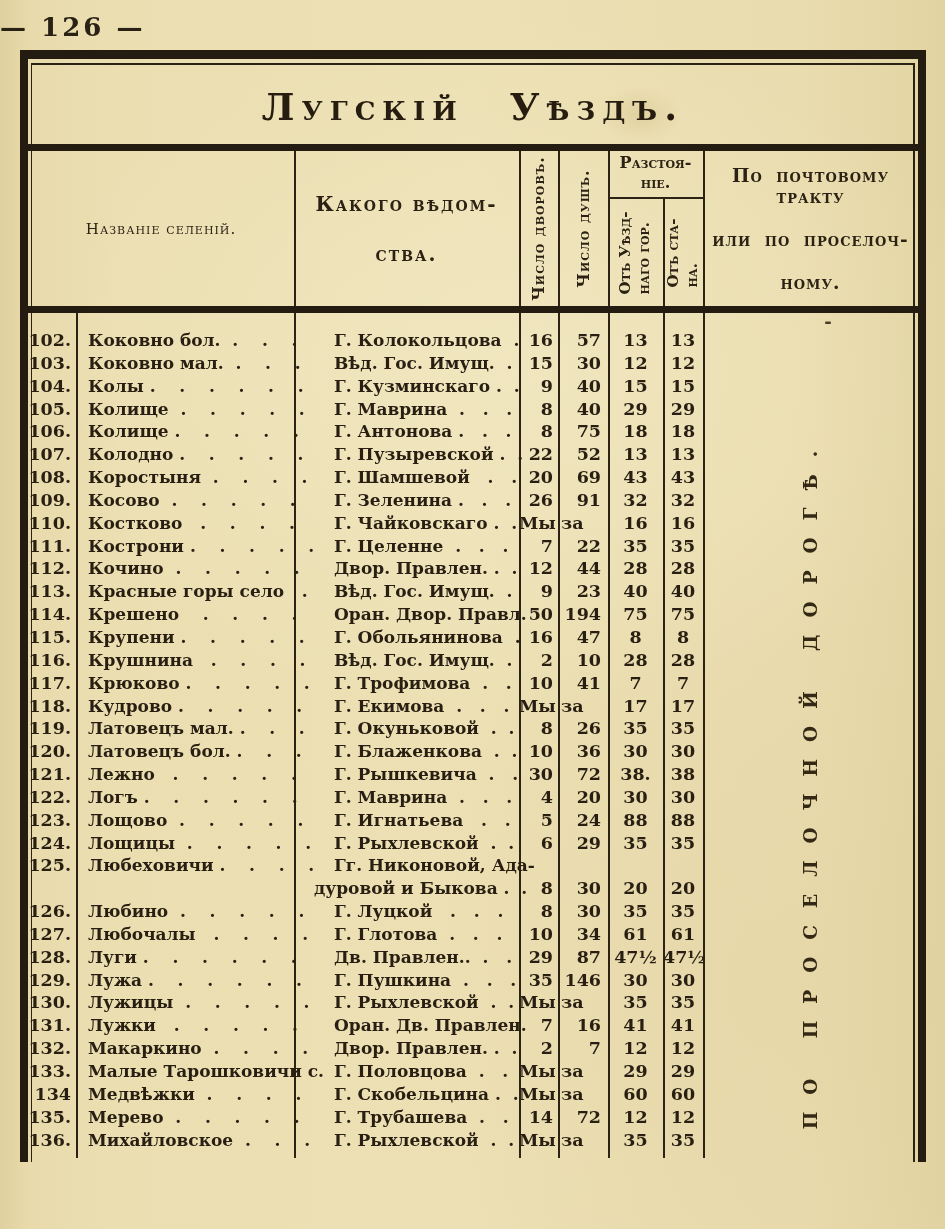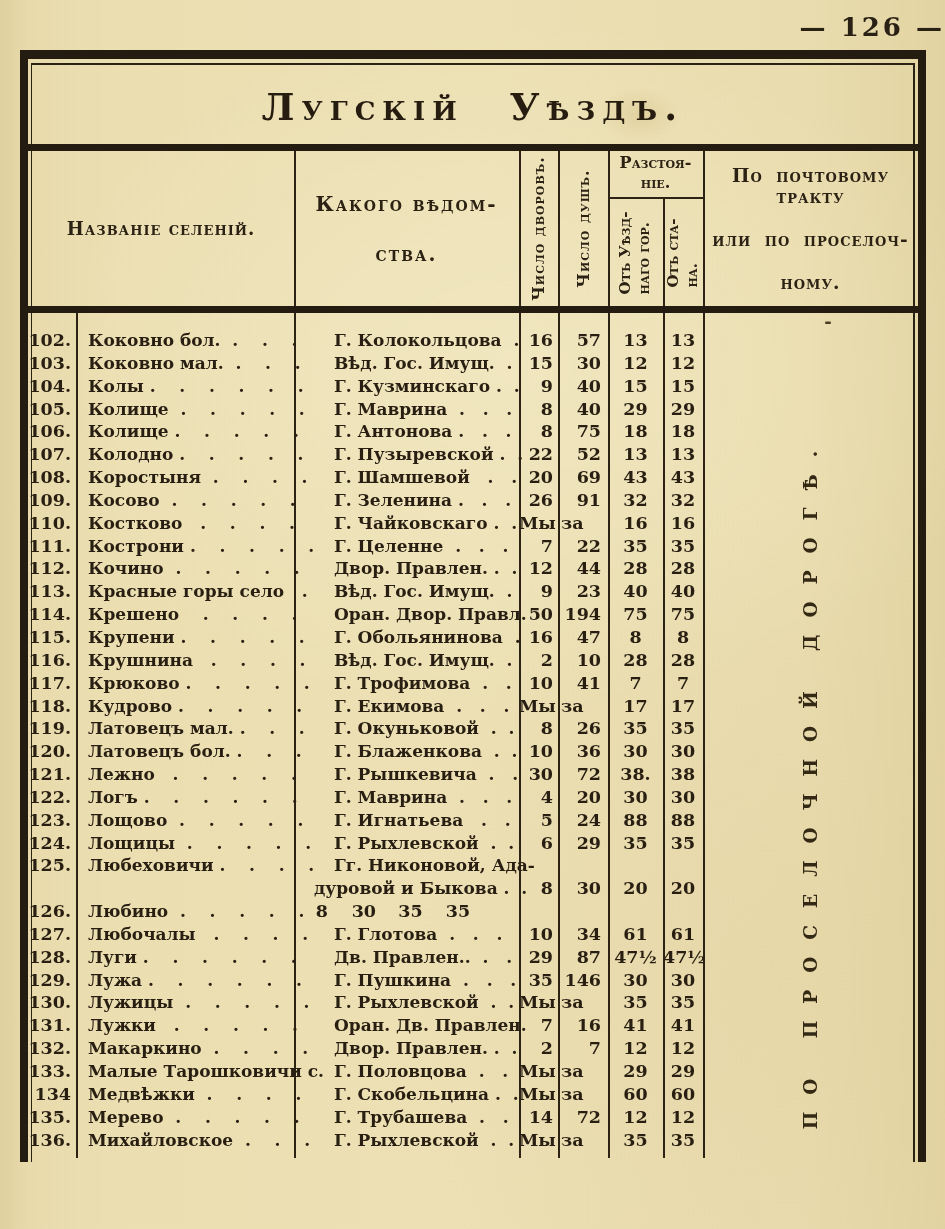--- a/index.html
+++ b/index.html
@@ -17,7 +17,7 @@
       linear-gradient(90deg, #dfd09e 0, #e8daab 28px, #ebdfb2 120px, #ece0b4 50%, #e9dcae 85%, #e2d4a2 100%);
   }
   .page-number{
-    position:absolute;top:12px;left:0;width:100%;text-align:right;
+    position:absolute;top:12px;left:0;width:100%;text-align:left;
     font-size:26px;font-weight:700;letter-spacing:3px;color:#2a2115;
   }
   

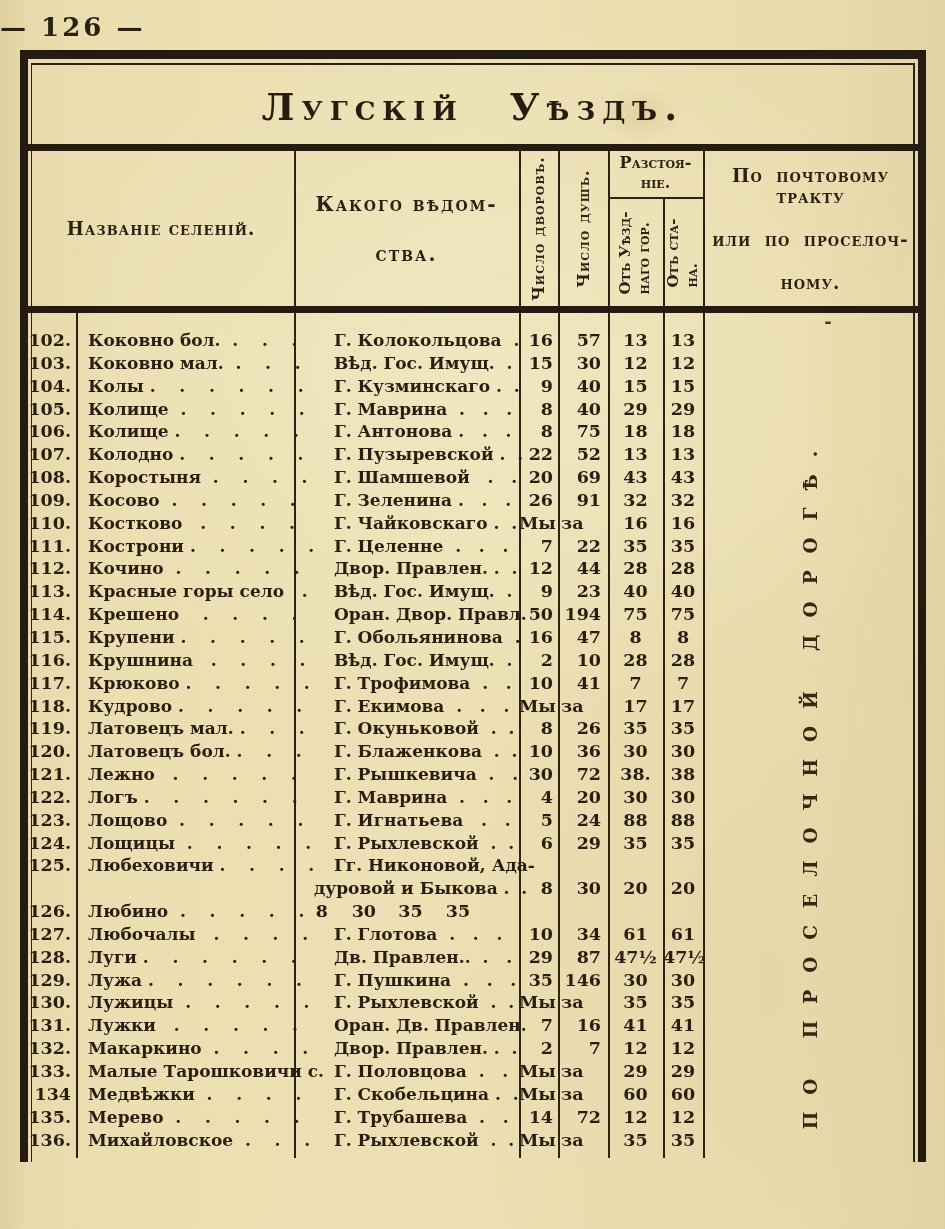--- a/index.html
+++ b/index.html
@@ -44,7 +44,7 @@
   .hline{position:absolute;background:#2c2315;}
   .hc{position:absolute;box-sizing:border-box;}
   .hc-name{left:0;top:0;width:266px;height:155px;display:flex;align-items:center;justify-content:center;}
-  .hc-name span{font-variant:small-caps;font-weight:700;font-size:18px;letter-spacing:1px;}
+  .hc-name span{font-variant:small-caps;font-weight:400;font-size:15px;letter-spacing:1px;}
   .hc-vedom{left:266px;top:0;width:225px;height:155px;display:flex;flex-direction:column;align-items:center;justify-content:center;gap:26px;}
   .hc-vedom span{font-variant:small-caps;font-weight:700;font-size:20px;letter-spacing:2px;}
   .rot{display:flex;align-items:center;justify-content:center;}

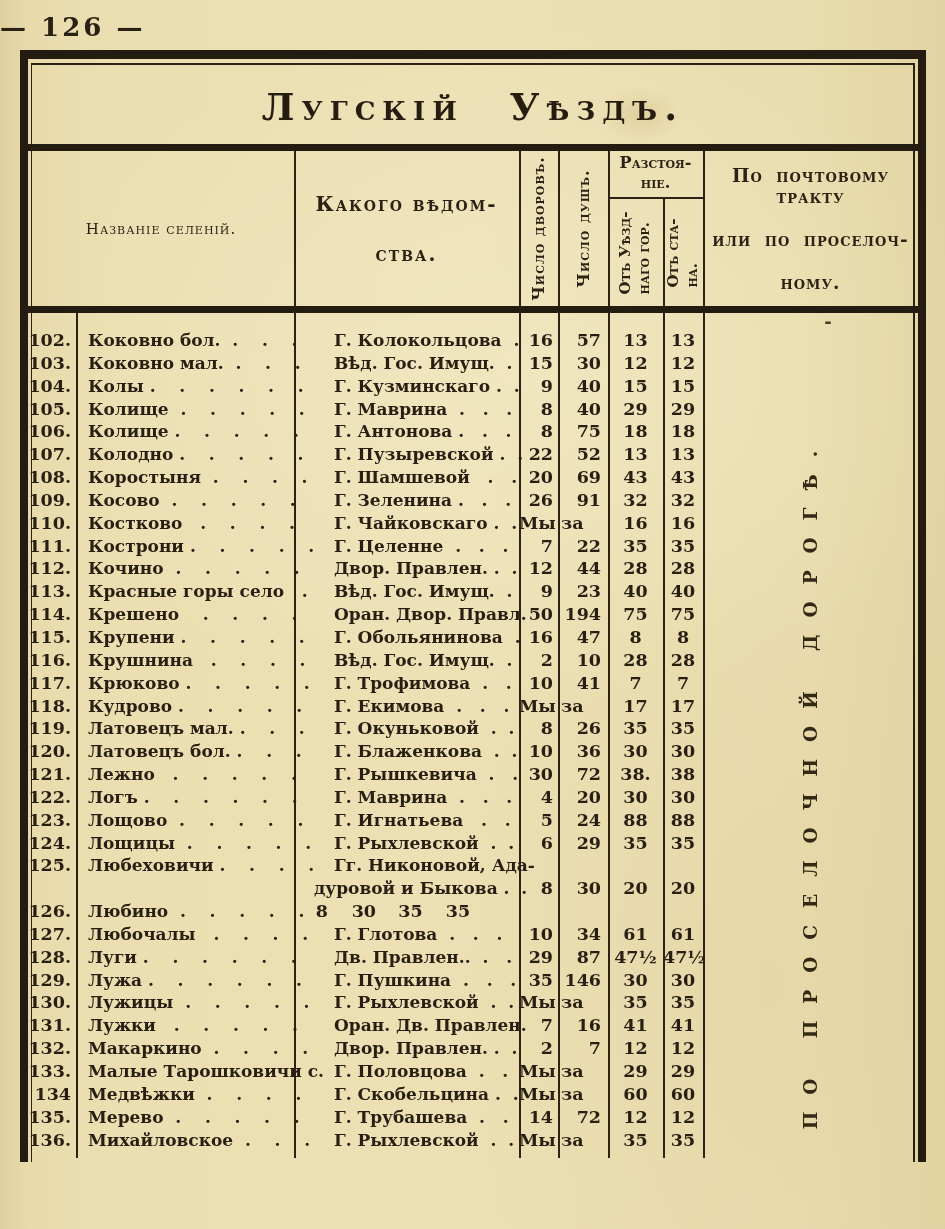--- a/index.html
+++ b/index.html
@@ -387,6 +387,7 @@
           <div class="trow">
             <div class="c c-num">126.</div>
             <div class="c c-name">Любино  .    .    .    .    .</div>
+            <div class="c c-vedom">Г. Луцкой   .   .   .</div>
             <div class="c c-dvor">8</div>
             <div class="c c-dush">30</div>
             <div class="c c-uezd">35</div>

